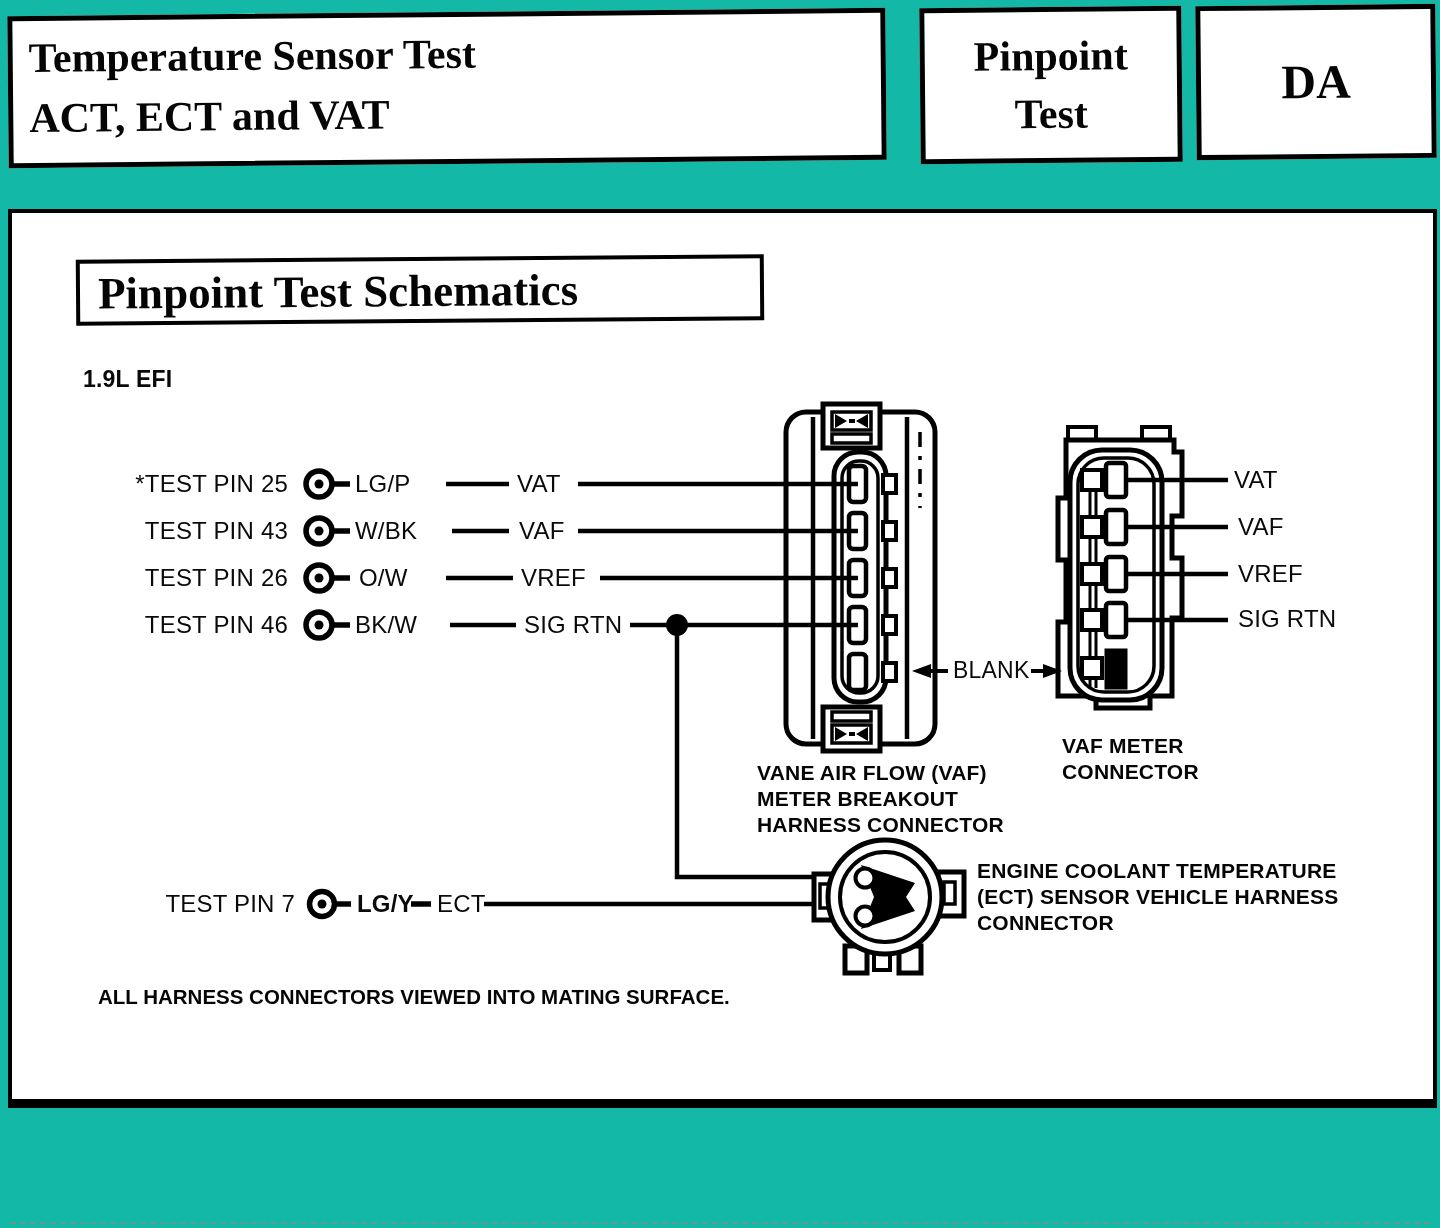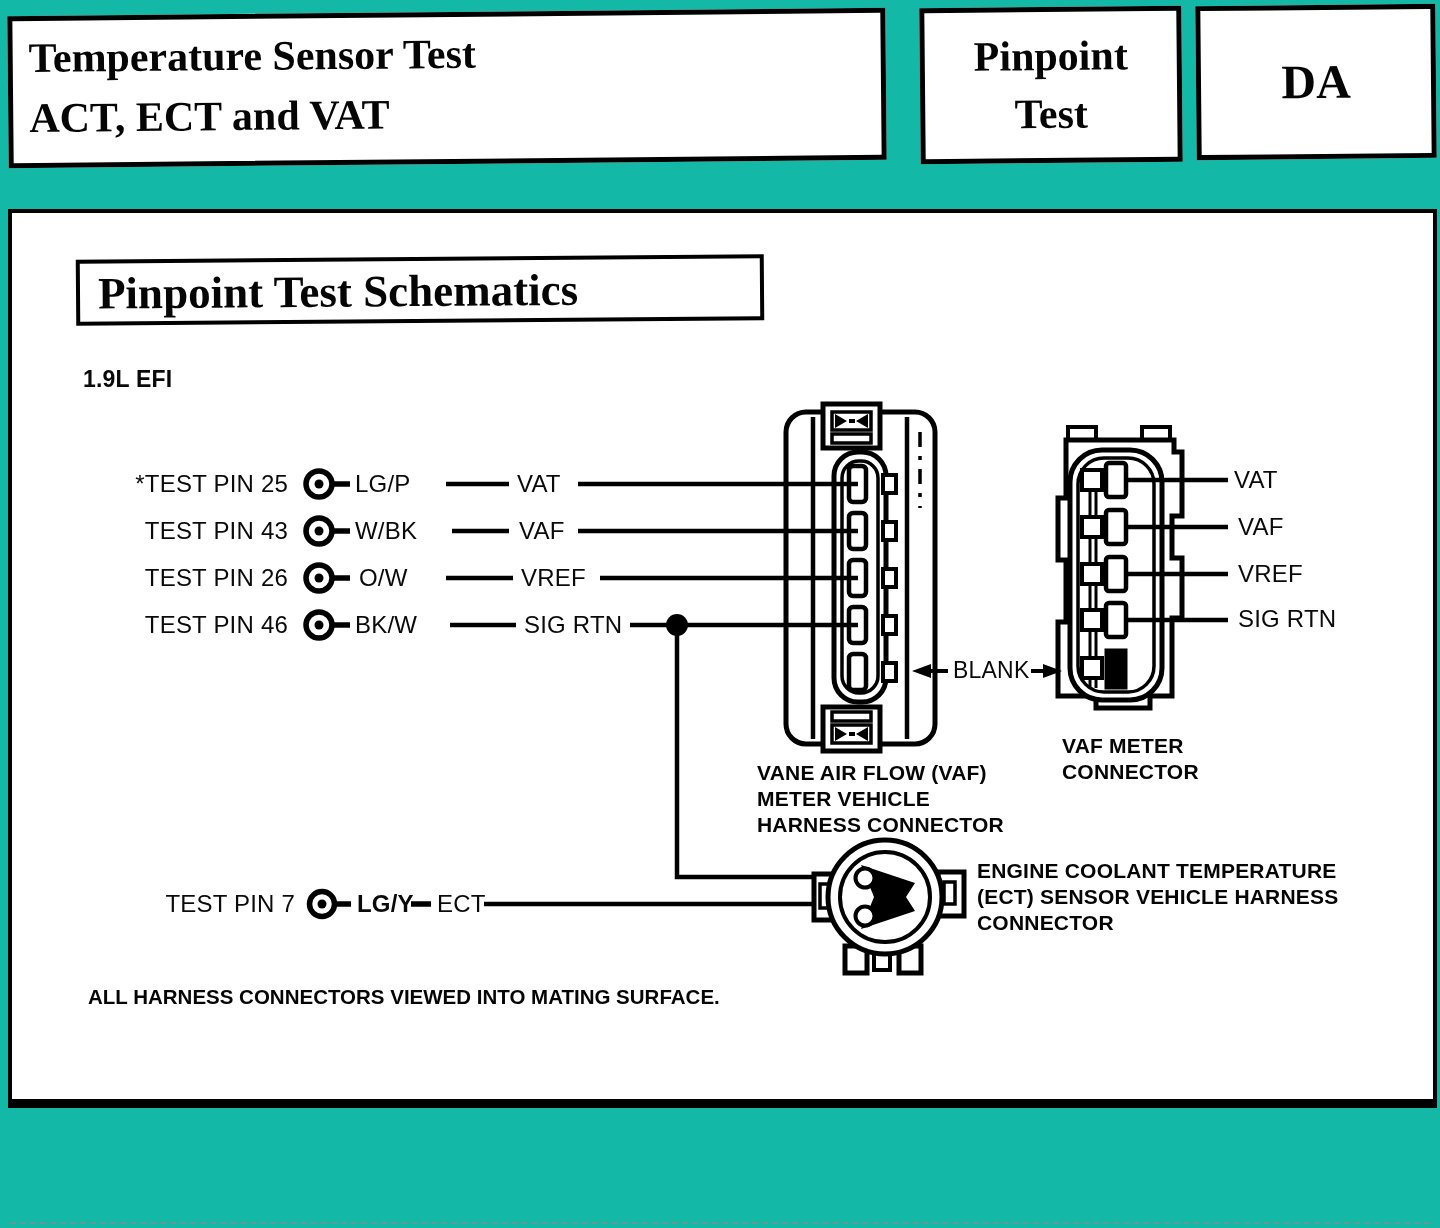--- a/index.html
+++ b/index.html
@@ -205,7 +205,7 @@
 
   <div class="cap" style="left:757px;top:760px;">
     <div>VANE AIR FLOW (VAF)</div>
-    <div>METER VEHICLE</div>
+    <div>METER BREAKOUT</div>
     <div>HARNESS CONNECTOR</div>
   </div>
 

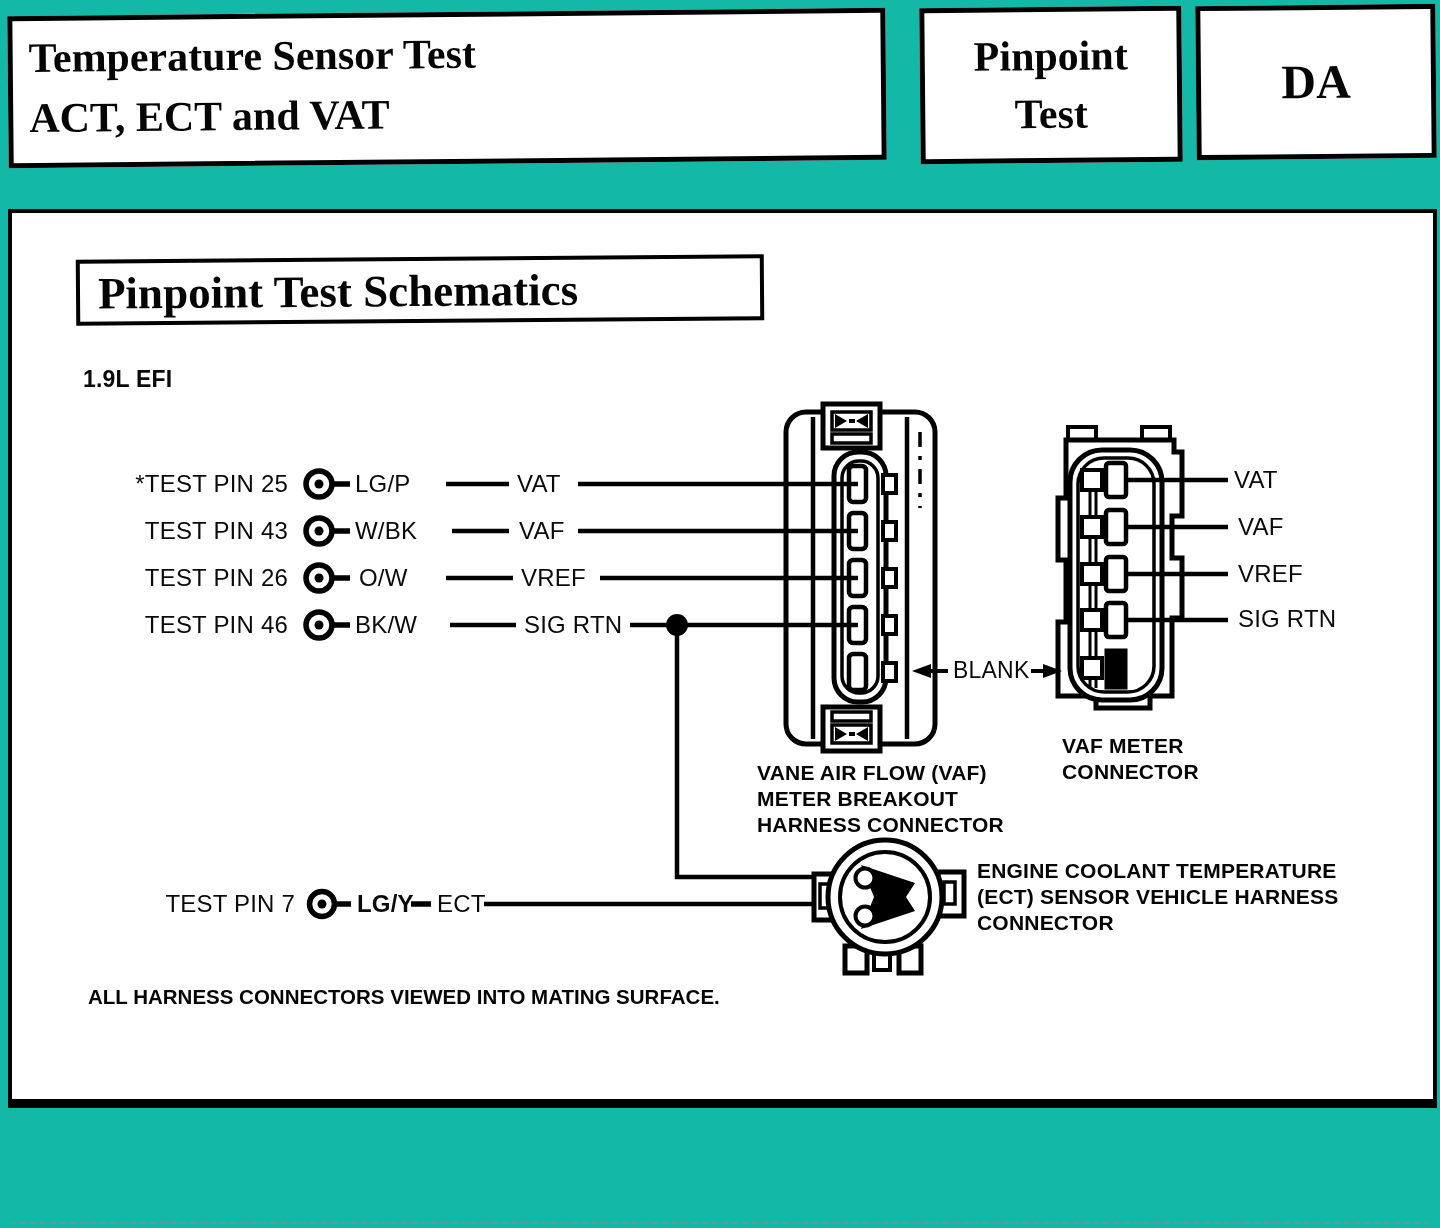--- a/index.html
+++ b/index.html
@@ -221,7 +221,7 @@
   </div>
 
   <div class="abs" style="left:88px;top:983px;">
-    <div class="foot" style="">ALL HARNESS CONNECTORS VIEWED INTO MATING SURFACE.</div>
+    <div class="foot" style="margin-left:10px;">ALL HARNESS CONNECTORS VIEWED INTO MATING SURFACE.</div>
   </div>
 
   <div class="abs" style="left:10px;top:1222px;width:1420px;border-top:2px dashed #8a8a8a;opacity:.7;"></div>

